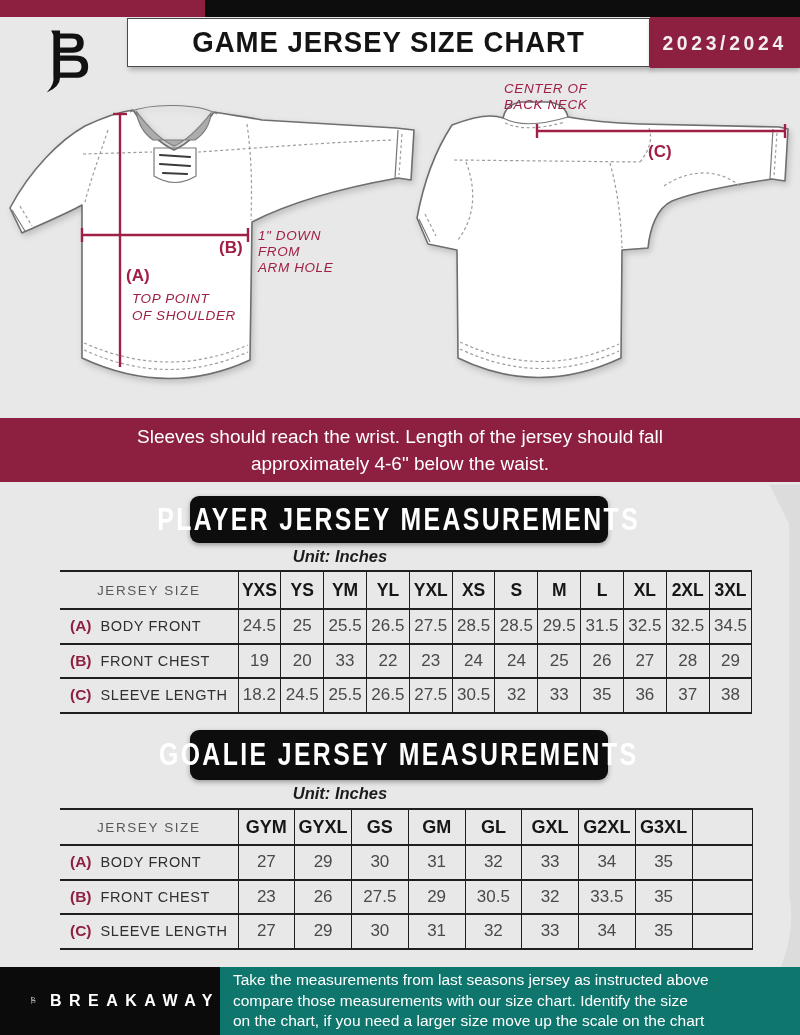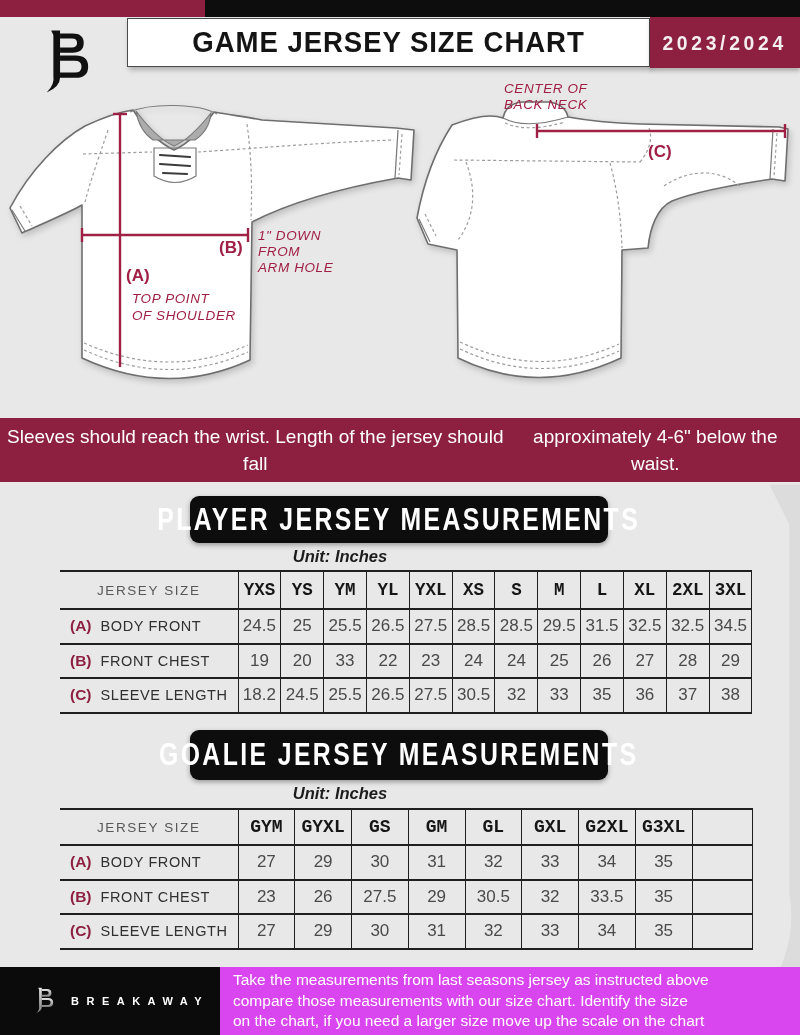--- a/index.html
+++ b/index.html
@@ -52,7 +52,7 @@
   
   .notice {
     left:0; top:418px; width:800px; height:64px; background:#8d2040; z-index:2;
-    display:flex; align-items:center; justify-content:center;
+    display:flex; flex-direction:column; align-items:center; justify-content:center;
     color:#fff; font-size:19px; line-height:27px; text-align:center;
   }
 

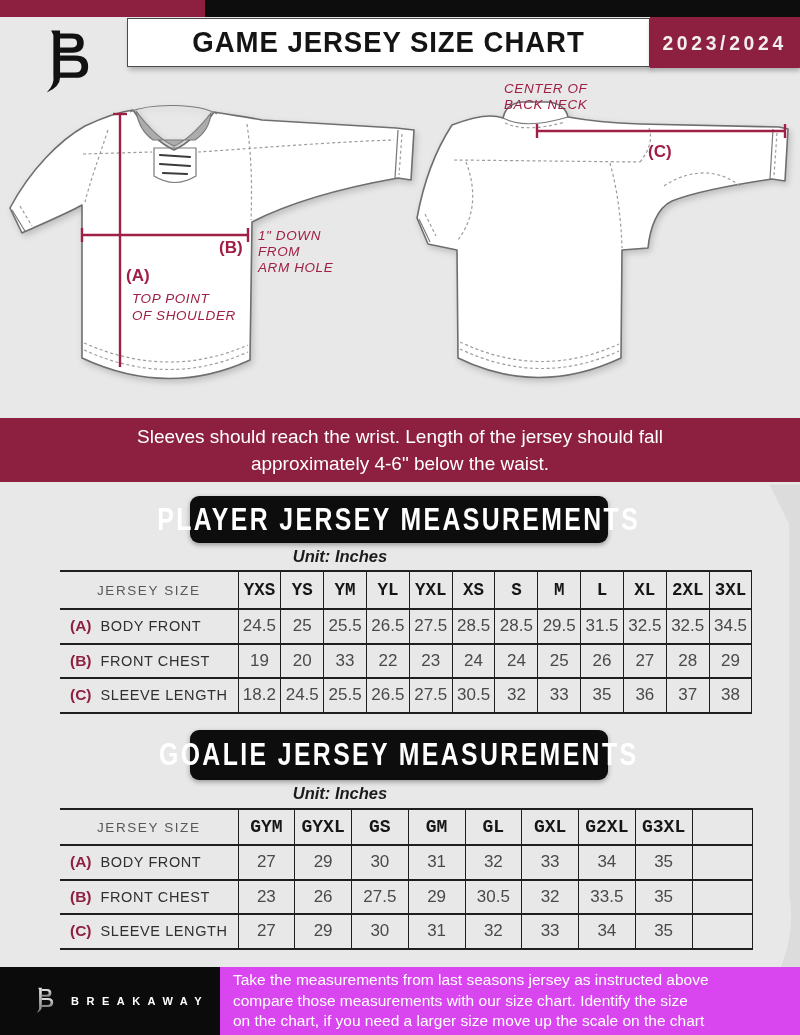--- a/index.html
+++ b/index.html
@@ -88,7 +88,7 @@
   .goalie-table tr.hrow { height:36px; }
   .goalie-table tr.drow { height:34.5px; }
   .corner { font-size:13.5px; color:#585858; letter-spacing:1.6px; font-weight:400; }
-  .sizeh  { font-size:17.5px; font-weight:700; color:#161616;font-family:Liberation Mono, monospace; }
+  .sizeh  { font-size:17.5px; font-weight:700; color:#161616; }
   .goalie-table .sizeh { font-size:18px;border-radius:13px; }
   .val    { font-size:17px; color:#4a4a4a; font-weight:400; }
   .rowlab { display:flex; align-items:center; padding-left:10px; gap:9px; }

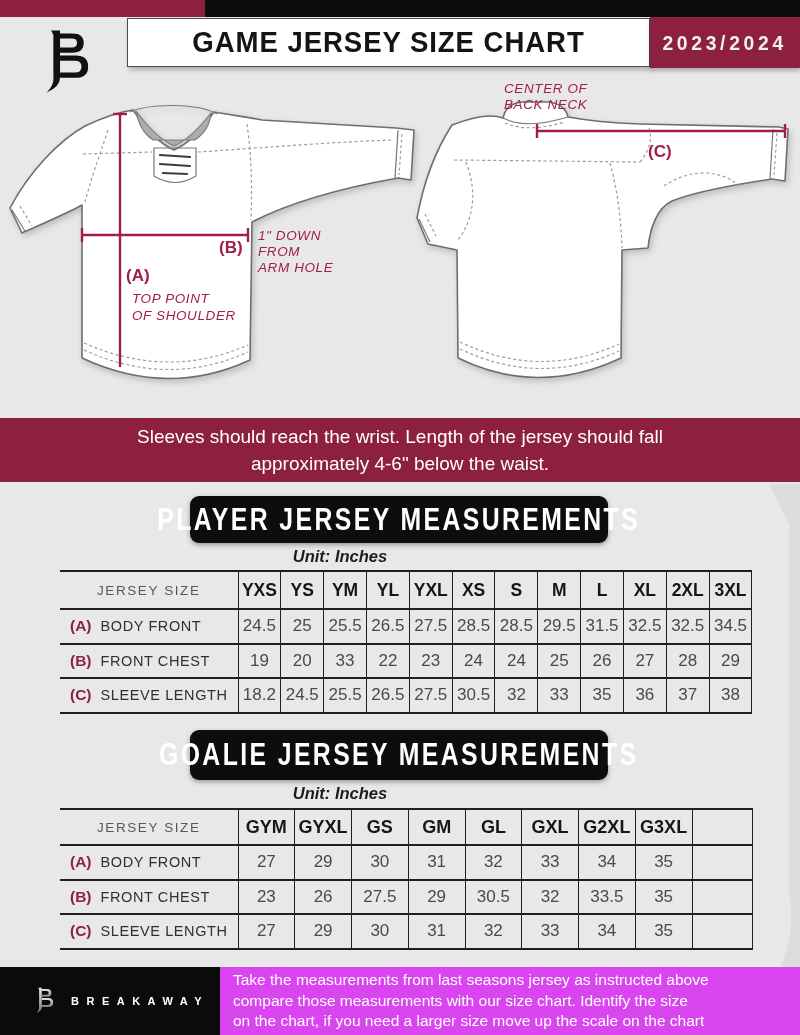--- a/index.html
+++ b/index.html
@@ -98,7 +98,7 @@
   
   .footer-black { left:0; top:967px; width:220px; height:68px; background:#0b0b0b; z-index:3;
                   display:flex; align-items:center; }
-  .footer-maroon { left:220px; top:967px; width:580px; height:68px; background:#d946ef; z-index:3;
+  .footer-maroon { left:220px; top:967px; width:580px; height:68px; background:#0f766e; z-index:3;
                    color:#fff; font-size:15.5px; line-height:20.5px;
                    display:flex; flex-direction:column; justify-content:center; padding-left:13px; }
   .brand-logo { width:30px; height:34px; margin-left:28px; }

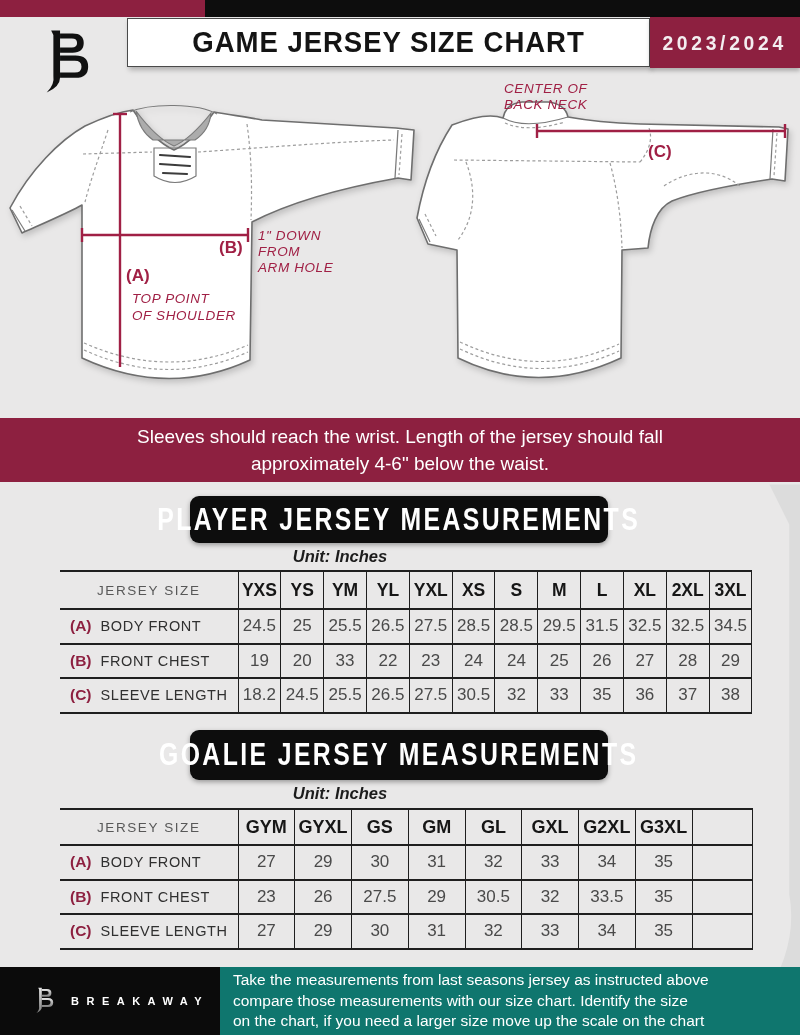--- a/index.html
+++ b/index.html
@@ -102,7 +102,7 @@
                    color:#fff; font-size:15.5px; line-height:20.5px;
                    display:flex; flex-direction:column; justify-content:center; padding-left:13px; }
   .brand-logo { width:30px; height:34px; margin-left:28px; }
-  .brand-name { color:#fff; font-size:11px; font-weight:700; letter-spacing:7.5px; margin-left:13px; white-space:nowrap; }
+  .brand-name { color:#fff; font-size:16px; font-weight:700; letter-spacing:7.5px; margin-left:13px; white-space:nowrap; }
 </style>
 </head>
 <body>

